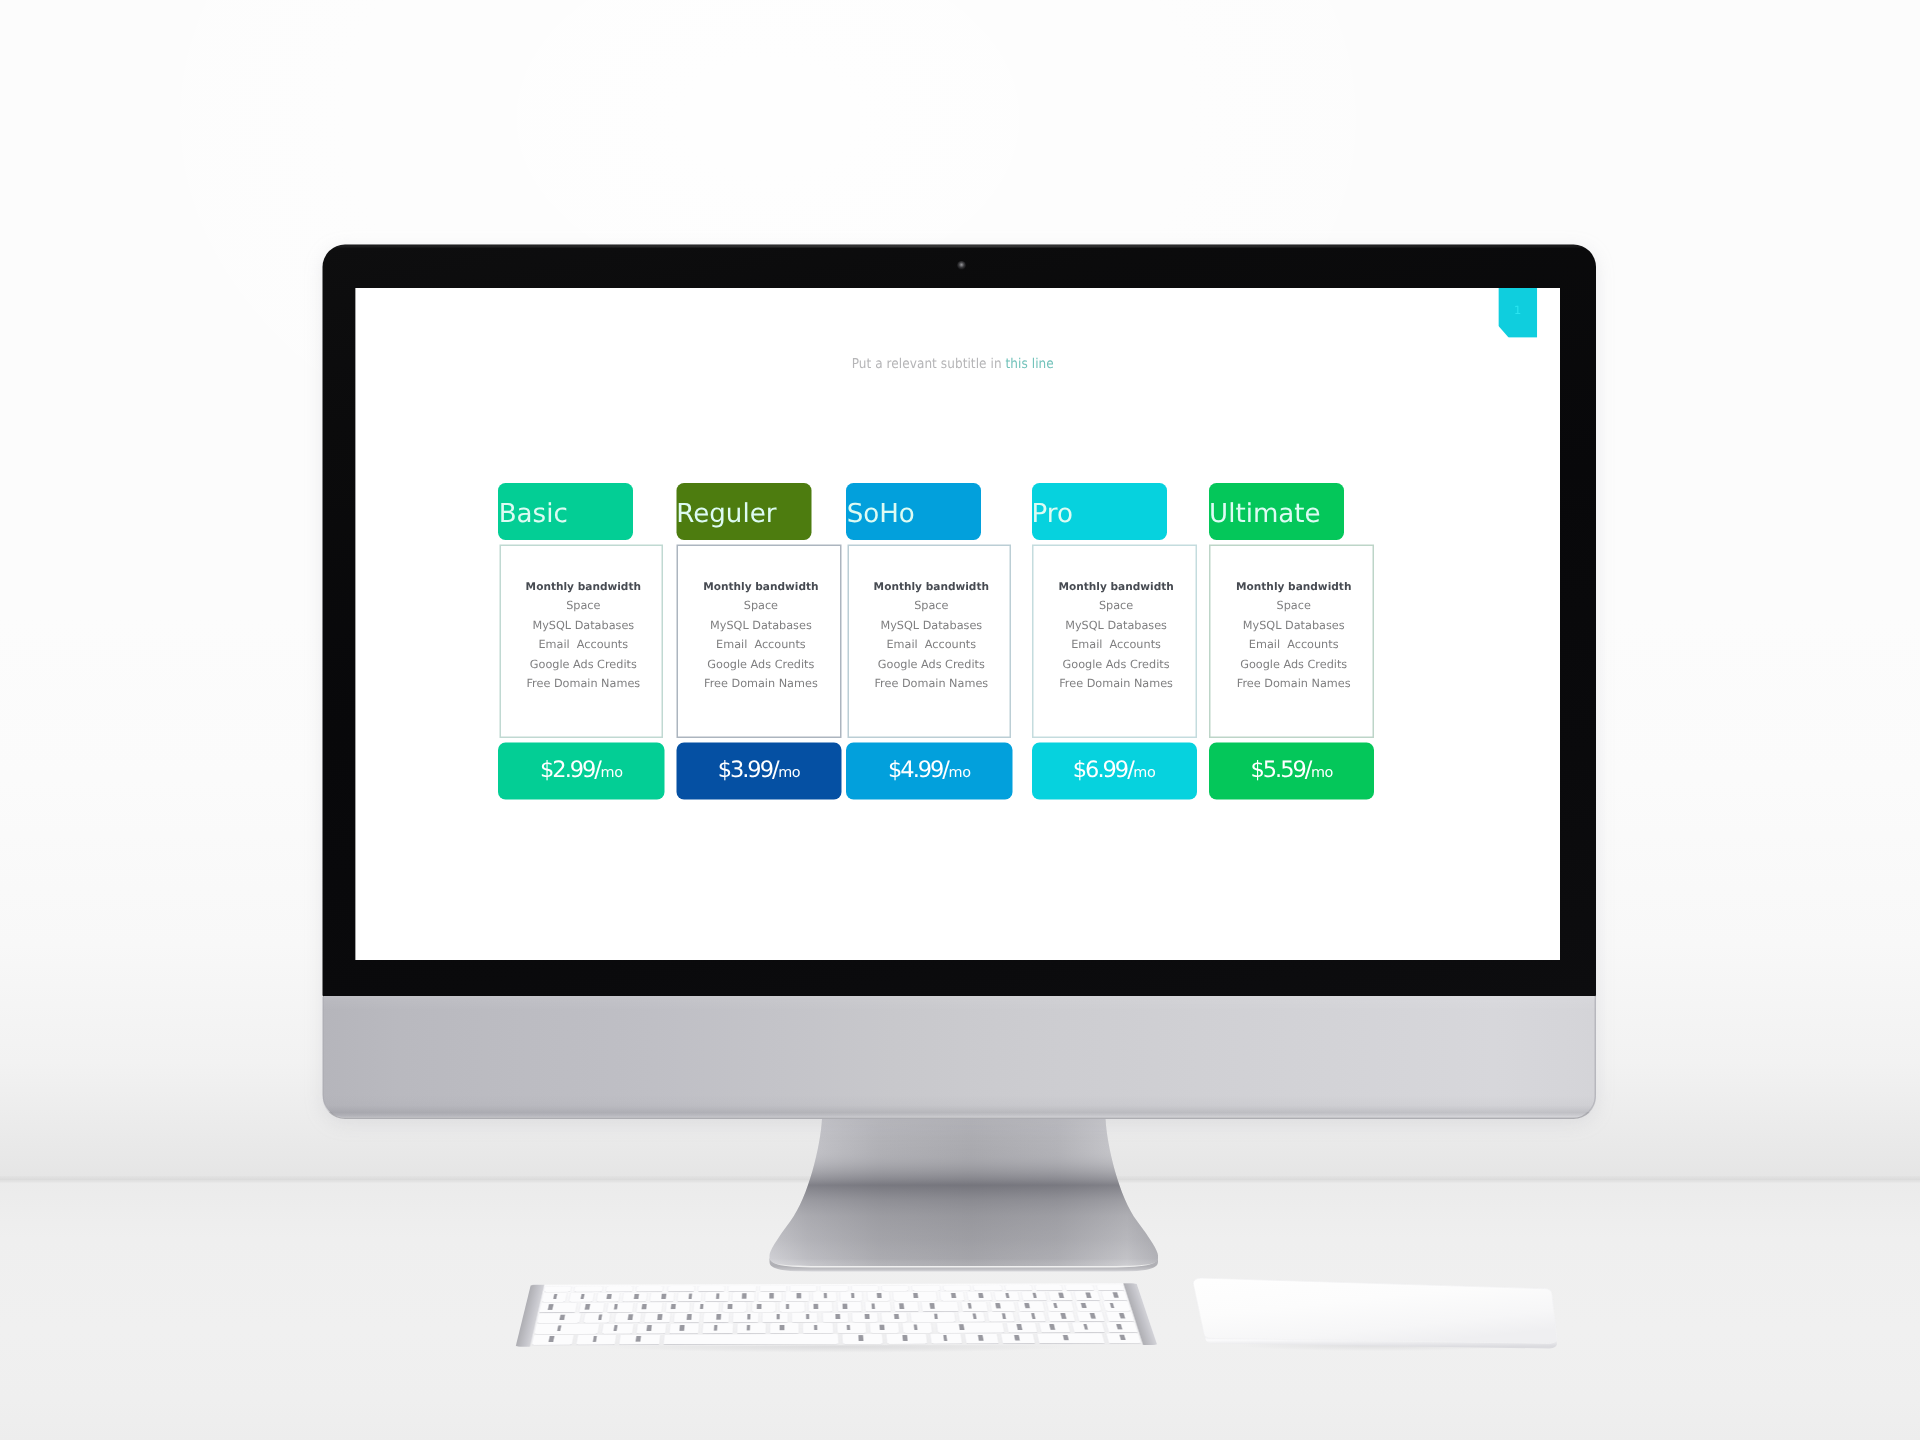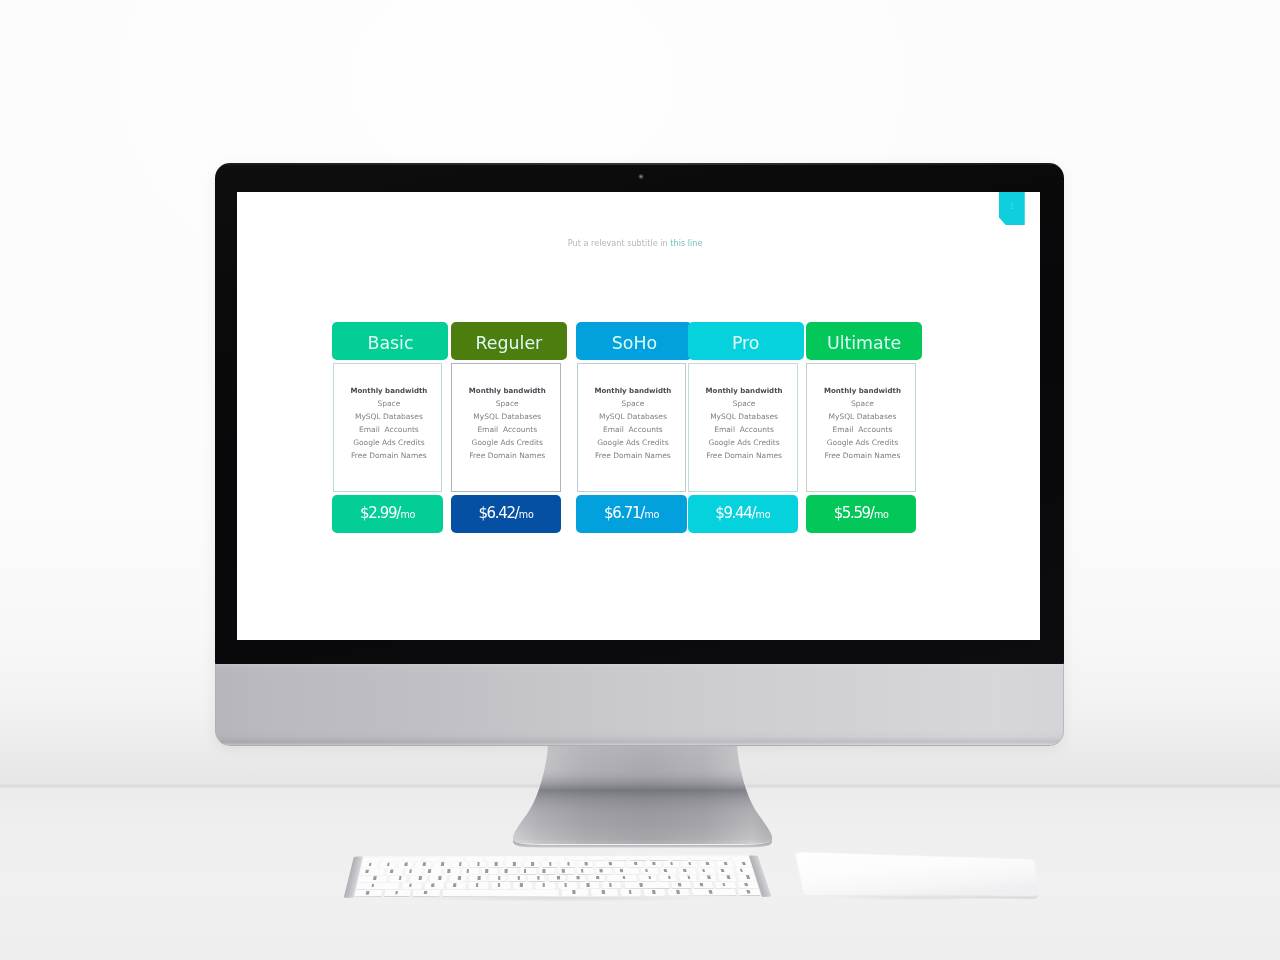--- a/index.html
+++ b/index.html
@@ -78,8 +78,8 @@
 
   .plans{position:absolute;left:95.8px;top:130.8px;width:584px;height:211px;}
   .plan{position:absolute;top:0;width:110.2px;height:211px;}
-  .plan-head{position:absolute;left:0;top:0;width:116px;height:37.8px;border-radius:5px;
-        text-align:center;font-size:17.4px;color:#ddfbf3;font-weight:400;line-height:43.4px;
+  .plan-head{position:absolute;left:0;top:0;width:90px;height:37.8px;border-radius:5px;
+        font-size:17.4px;color:#ddfbf3;font-weight:400;line-height:43.4px;
         letter-spacing:0px;}
   .plan-body{position:absolute;left:0.3px;top:40.2px;width:109.6px;height:129.6px;background:#fff;
         box-sizing:border-box;}

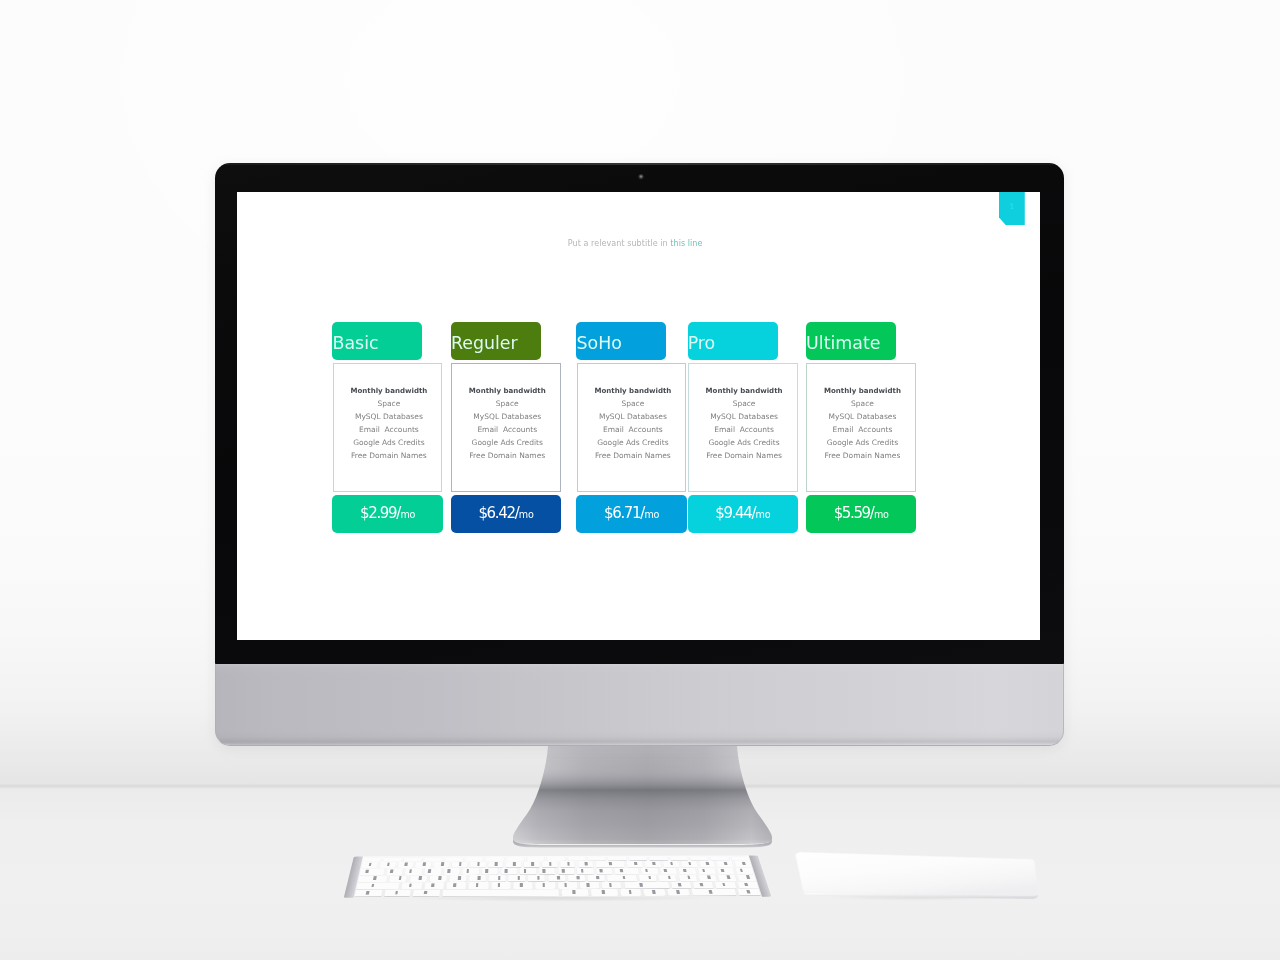--- a/index.html
+++ b/index.html
@@ -178,7 +178,7 @@
               </div>
               <div class="plan-foot" style="background: rgb(5, 80, 163);"><span class="inner"><span class="amt">$6.42</span><span class="slash">/</span><span class="per">mo</span></span></div>
             </div>
-            <div class="plan" style="left: 244px; text-decoration: underline;">
+            <div class="plan" style="left: 232px; text-decoration: underline;">
               <div class="plan-head" style="background: rgb(2, 160, 220);">SoHo</div>
               <div class="plan-body" style="border: 1px solid rgb(187, 206, 213);">
                 <div class="plan-feats">

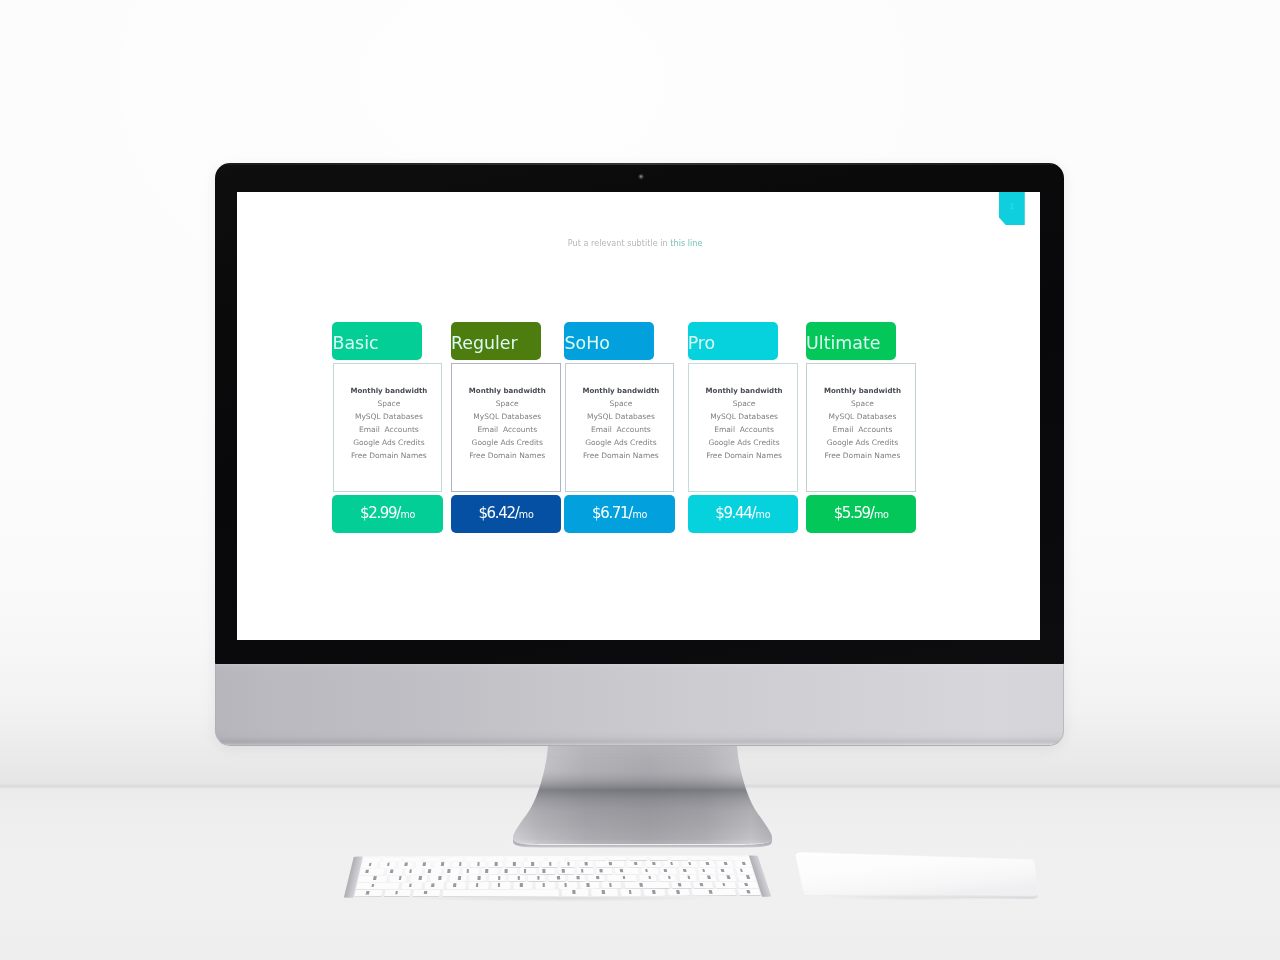--- a/index.html
+++ b/index.html
@@ -176,7 +176,7 @@
                   <div class="feat">Free Domain Names</div>
                 </div>
               </div>
-              <div class="plan-foot" style="background: rgb(5, 80, 163);"><span class="inner"><span class="amt">$6.42</span><span class="slash">/</span><span class="per">mo</span></span></div>
+              <div class="plan-foot" style="background: rgb(5, 80, 163);"><span class="inner"><span class="amt">$3.99</span><span class="slash">/</span><span class="per">mo</span></span></div>
             </div>
             <div class="plan" style="left: 232px; text-decoration: underline;">
               <div class="plan-head" style="background: rgb(2, 160, 220);">SoHo</div>

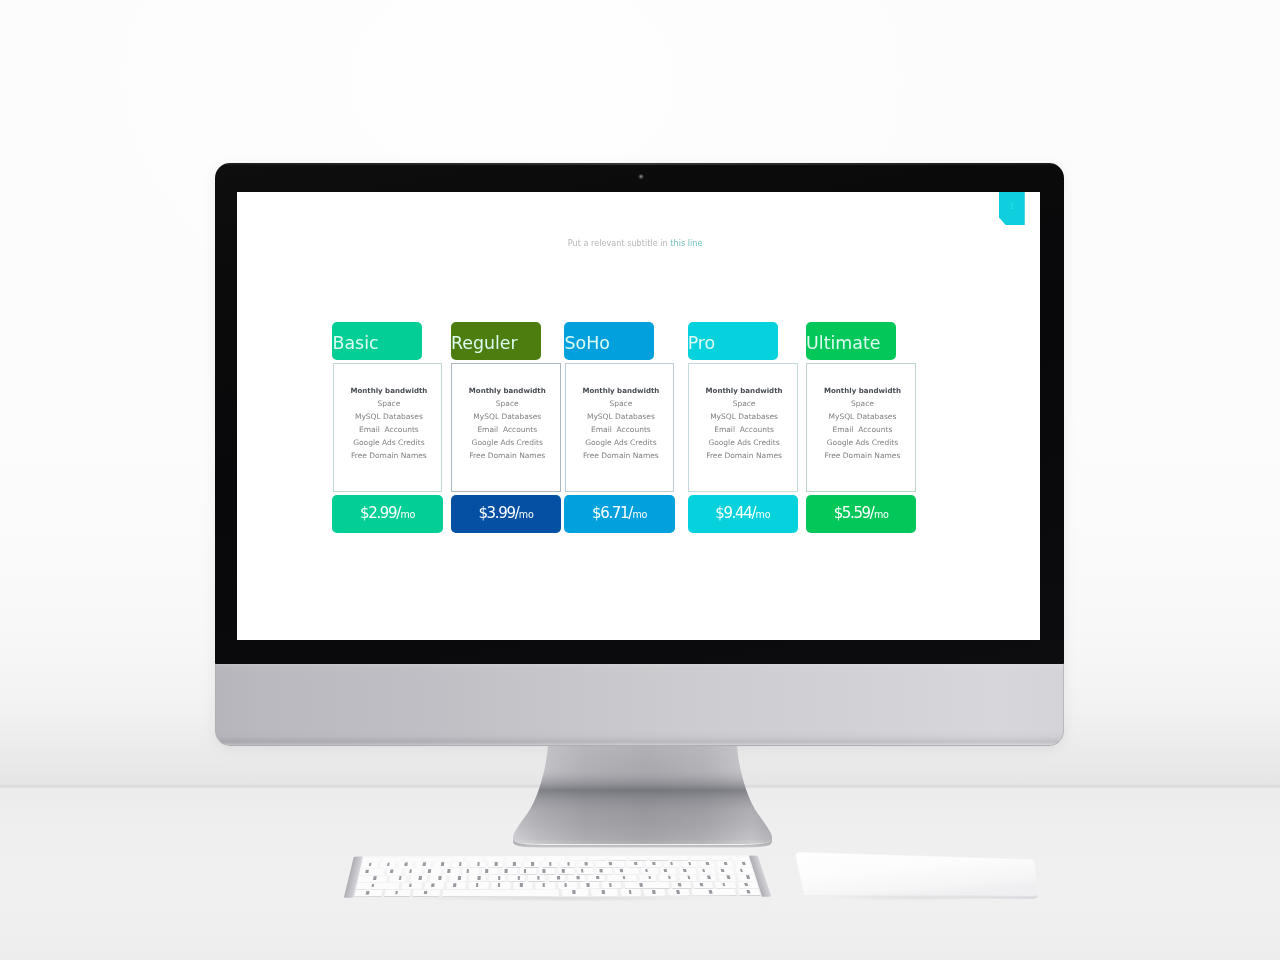--- a/index.html
+++ b/index.html
@@ -190,7 +190,7 @@
                   <div class="feat">Free Domain Names</div>
                 </div>
               </div>
-              <div class="plan-foot" style="background: rgb(2, 160, 220);"><span class="inner"><span class="amt">$6.71</span><span class="slash">/</span><span class="per">mo</span></span></div>
+              <div class="plan-foot" style="background: rgb(2, 160, 220);"><span class="inner"><span class="amt">$4.99</span><span class="slash">/</span><span class="per">mo</span></span></div>
             </div>
             <div class="plan" style="left: 355.2px;">
               <div class="plan-head" style="background: rgb(6, 210, 222);">Pro</div>

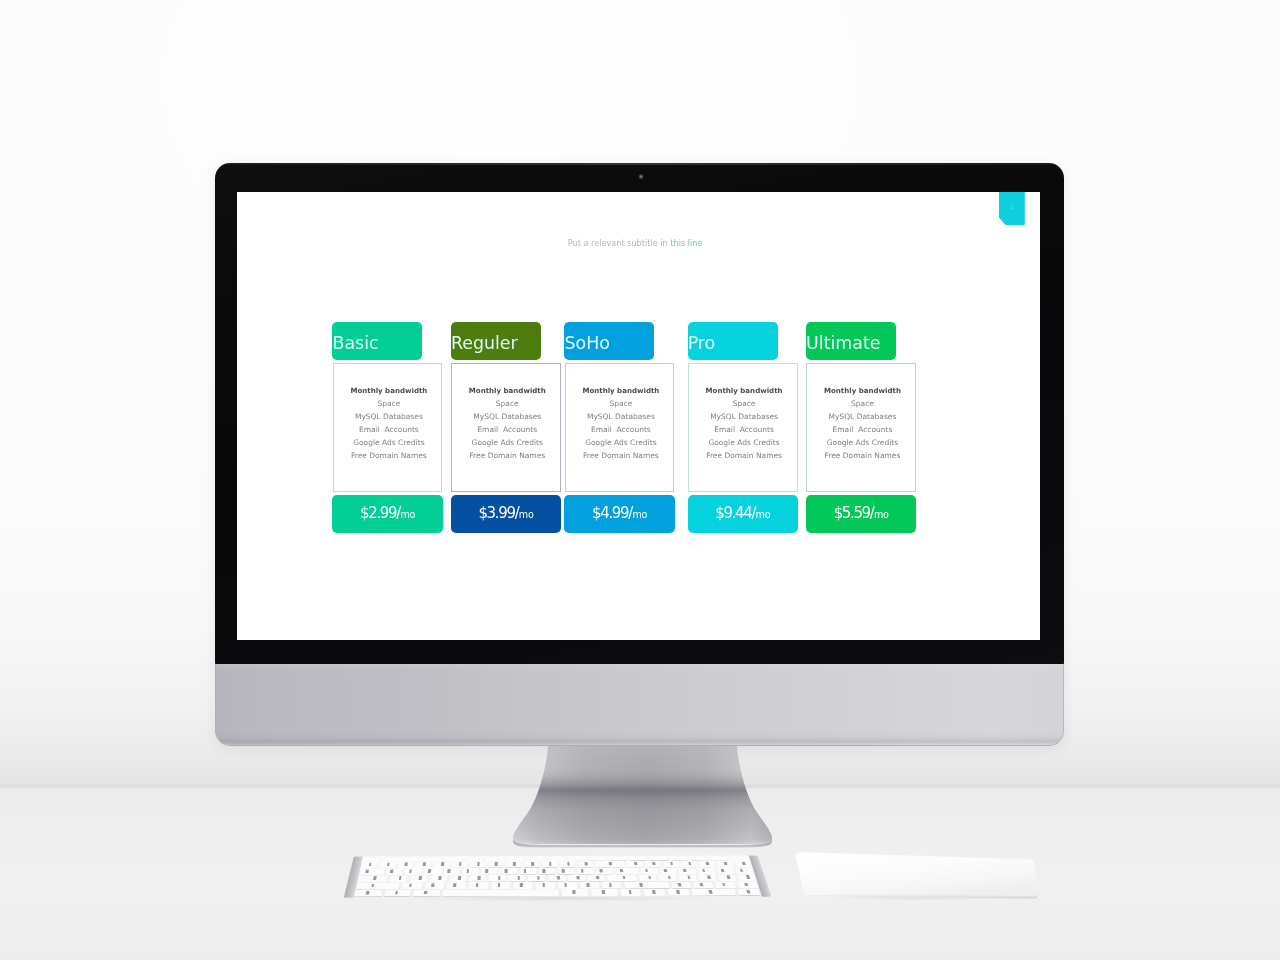--- a/index.html
+++ b/index.html
@@ -204,7 +204,7 @@
                   <div class="feat">Free Domain Names</div>
                 </div>
               </div>
-              <div class="plan-foot" style="background: rgb(6, 210, 222);"><span class="inner"><span class="amt">$9.44</span><span class="slash">/</span><span class="per">mo</span></span></div>
+              <div class="plan-foot" style="background: rgb(6, 210, 222);"><span class="inner"><span class="amt">$6.99</span><span class="slash">/</span><span class="per">mo</span></span></div>
             </div>
             <div class="plan" style="left: 473.6px;">
               <div class="plan-head" style="background: rgb(4, 199, 90);">Ultimate</div>

